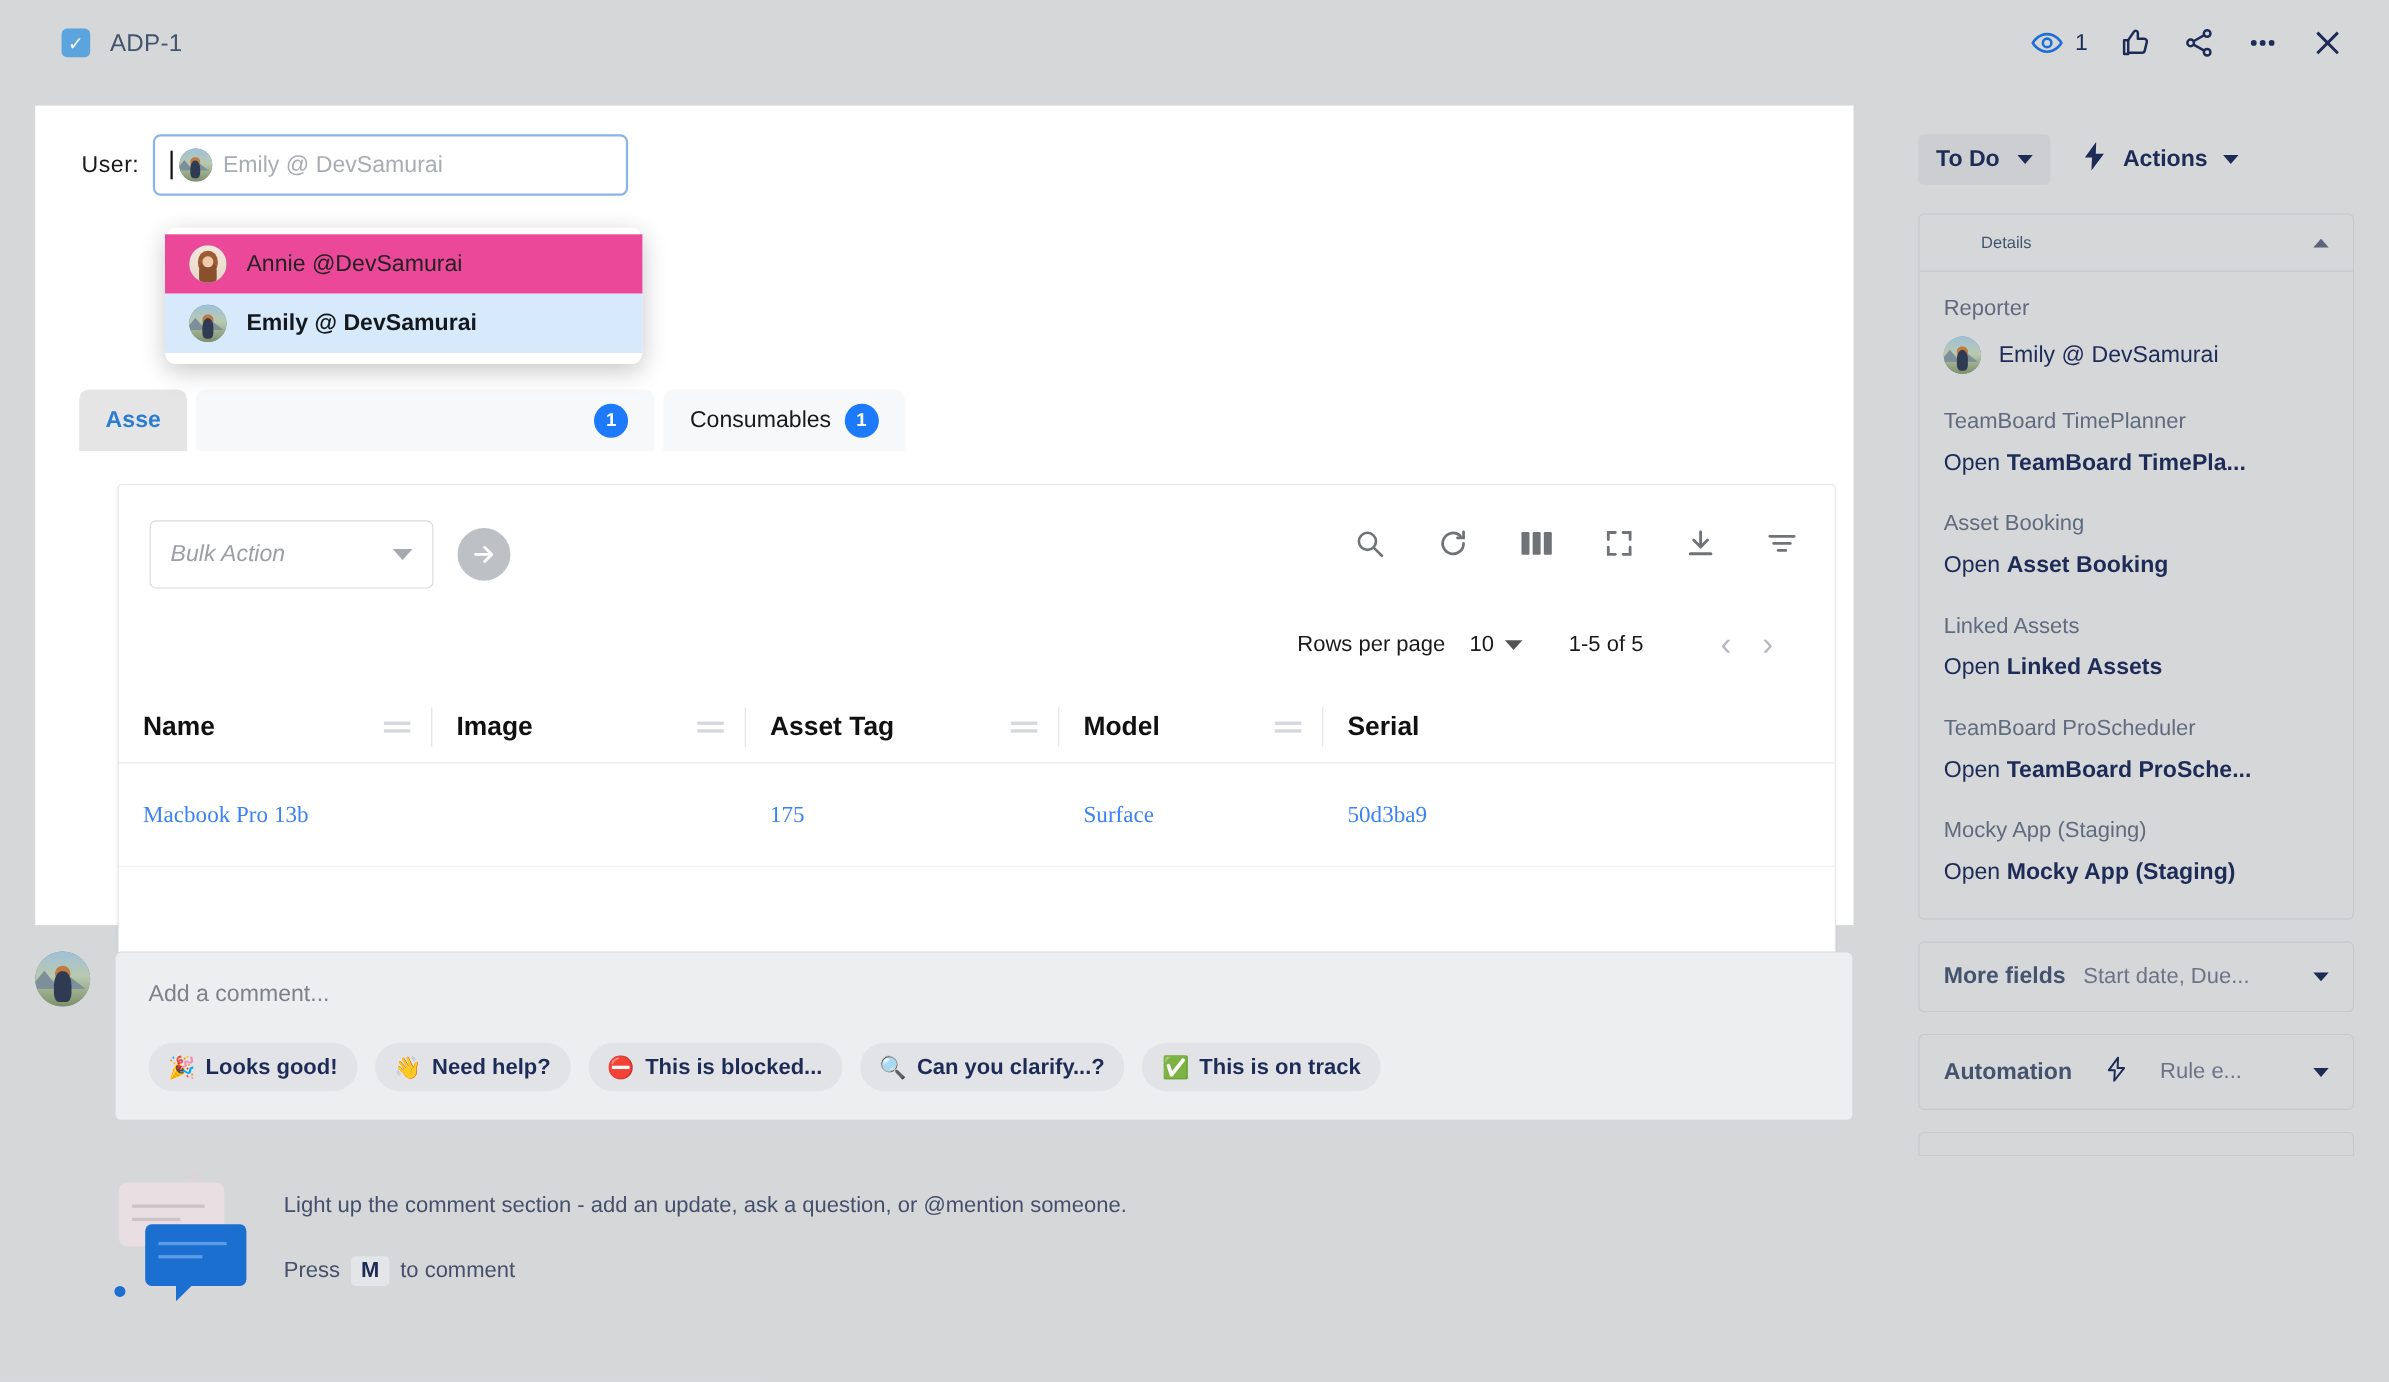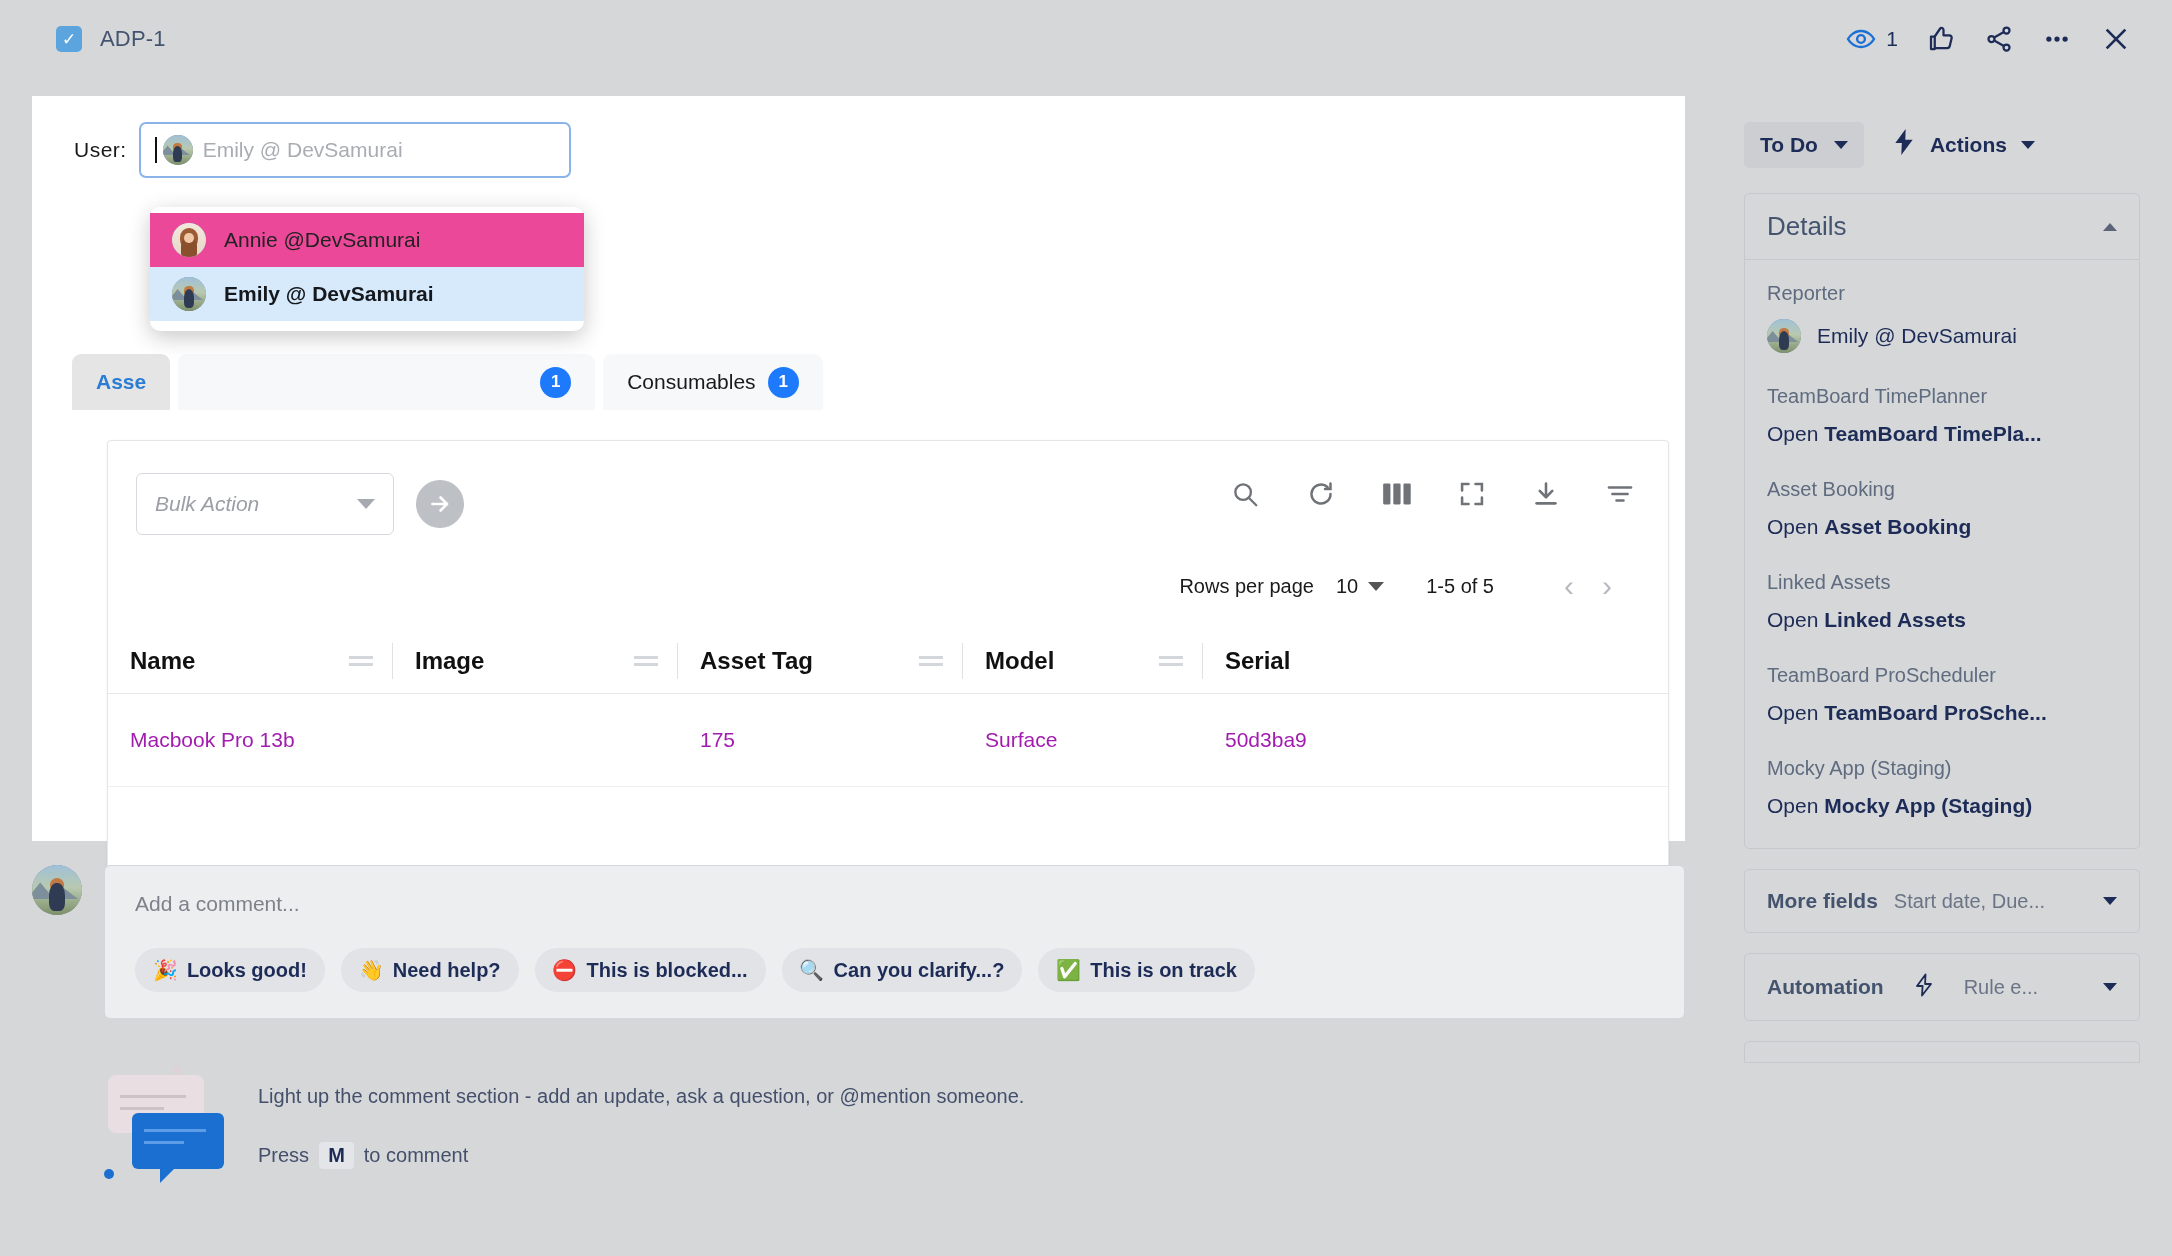--- a/index.html
+++ b/index.html
@@ -197,7 +197,7 @@
     display: flex; align-items: center; justify-content: space-between;
     padding: 17px 22px; border-bottom: 1px solid #c6c8cc; cursor: pointer;
   }
-  .sb-head .t { font-size: 26px; color: #44546f; }
+  .sb-head .t { font-size: 15px; color: #44546f; margin-left: 34px; }
   .sb-body { padding: 22px 22px 24px 22px; }
   .field { margin-bottom: 32px; }
   .field:last-child { margin-bottom: 6px; }

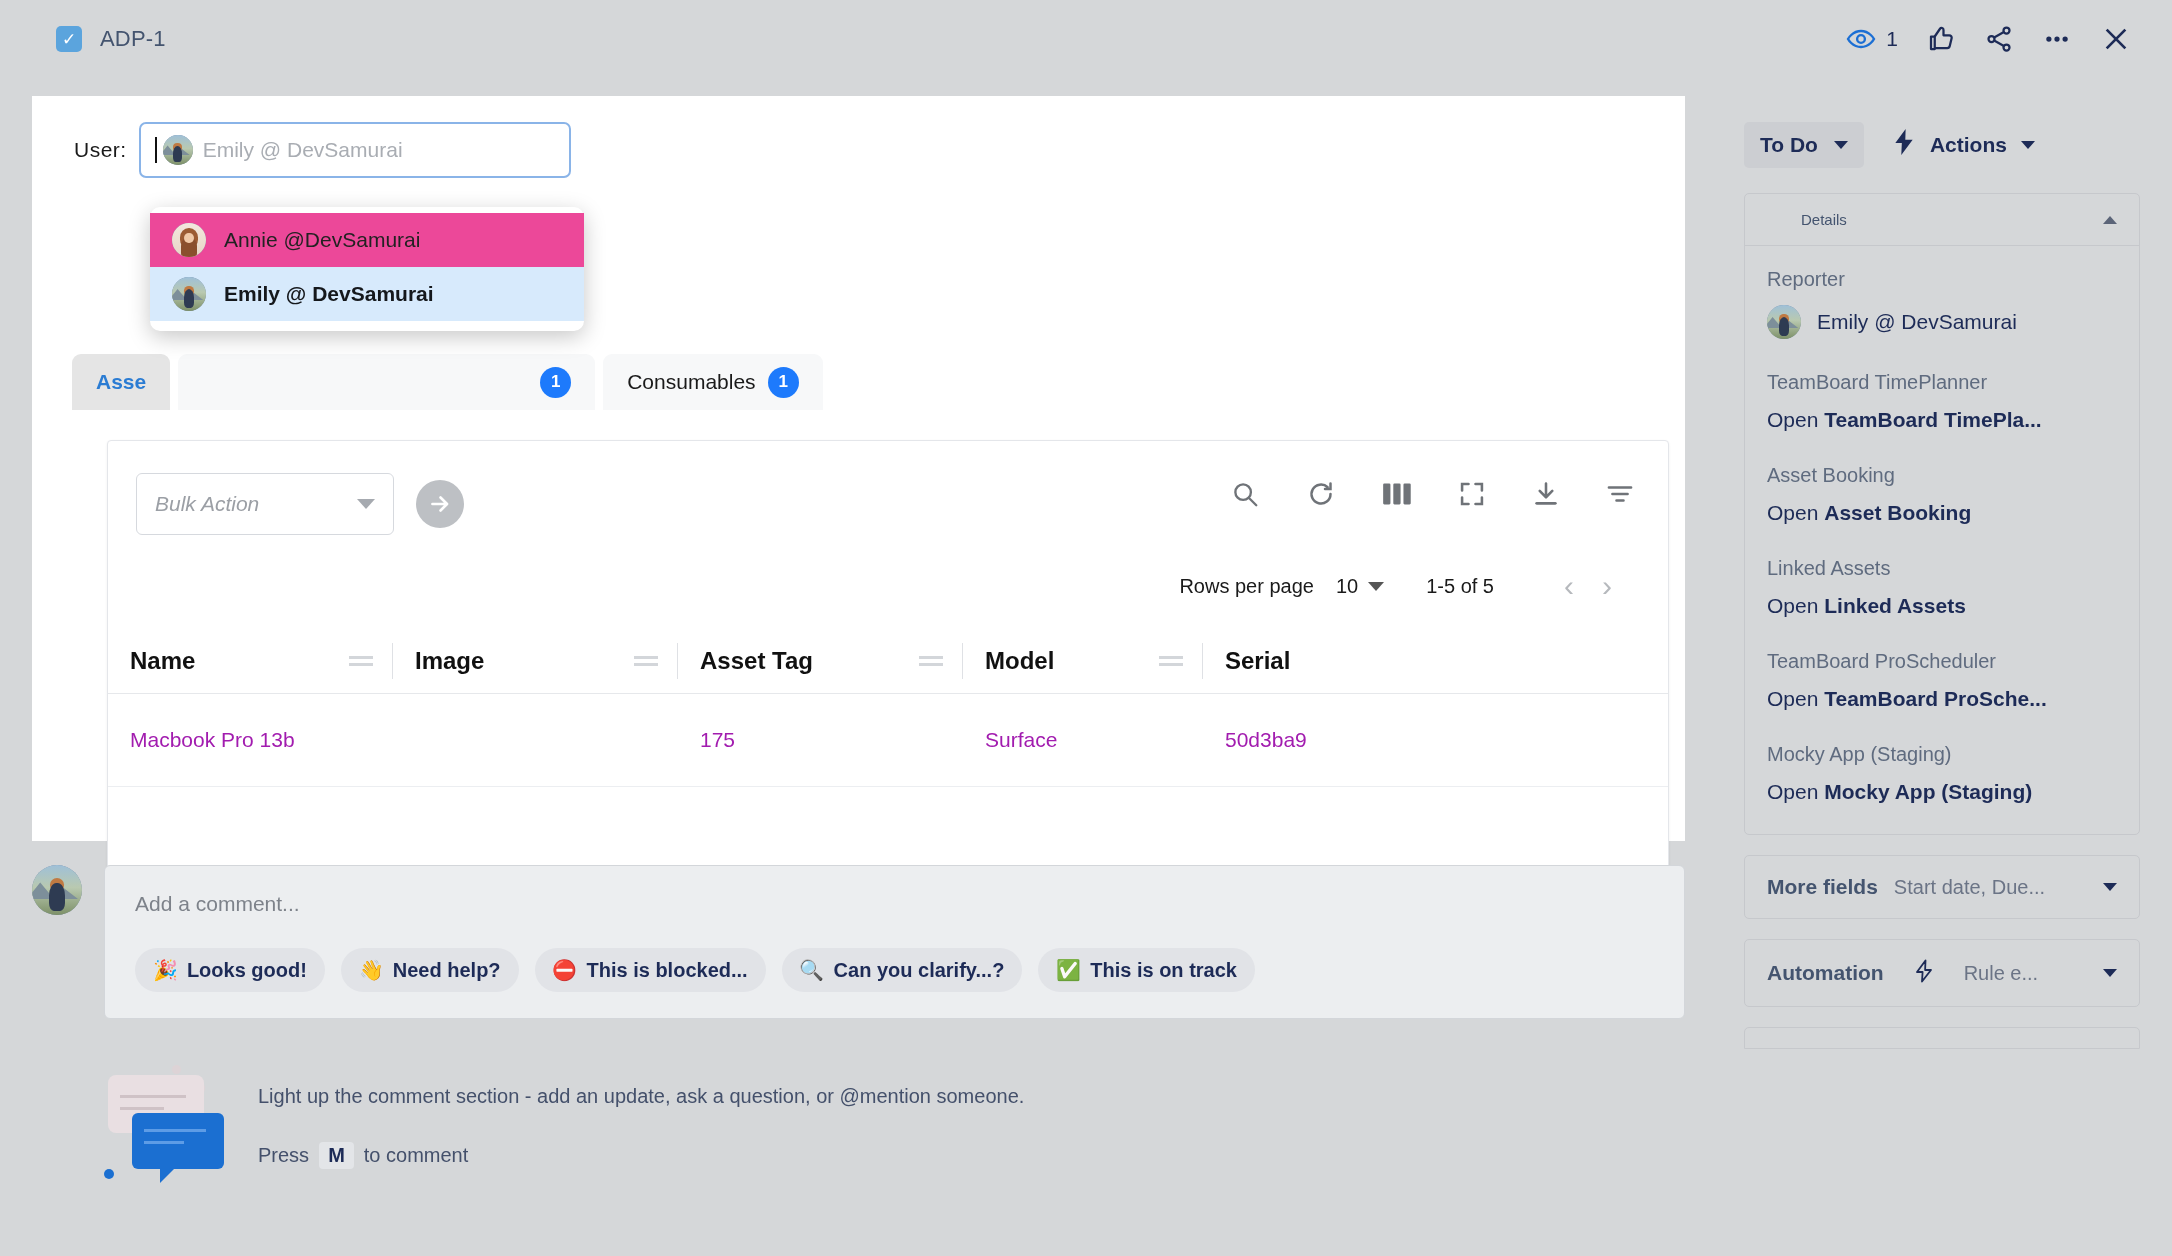--- a/index.html
+++ b/index.html
@@ -142,7 +142,7 @@
   .col-divider { position: absolute; right: 0; top: 14px; bottom: 14px; width: 1px; background: #dfe1e5; }
   table.grid td {
     font-size: 21px; padding: 34px 0 34px 22px; border-bottom: 1px solid #eceef1;
-    color: #a21caf; white-space: nowrap; overflow: hidden;
+    color: #3b82f6; white-space: nowrap; overflow: hidden; font-family: Liberation Serif, serif;
   }
   td.link { color: #2b7cd3; cursor: pointer; }
 

